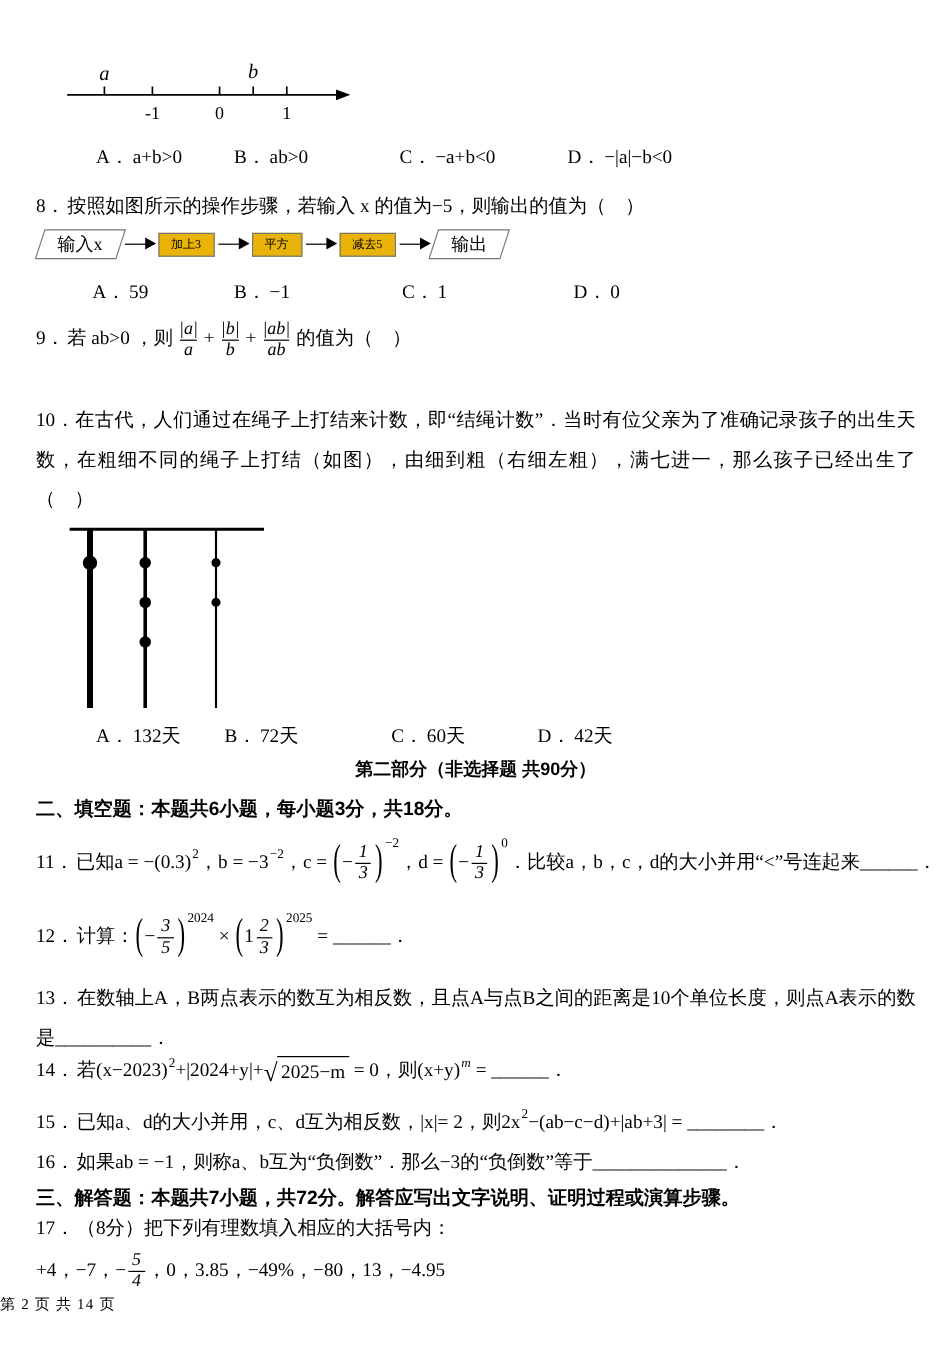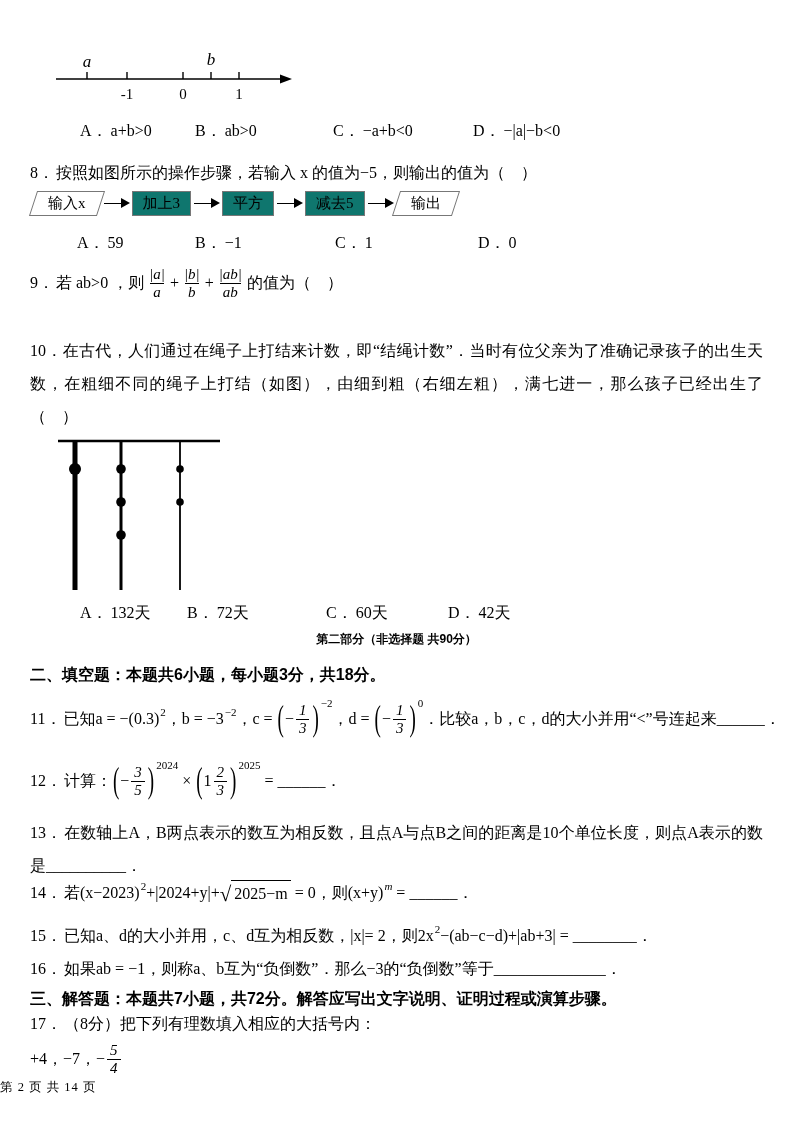--- a/index.html
+++ b/index.html
@@ -28,7 +28,7 @@
   .okey{margin-right:3px}
   
   .flow{position:absolute;left:33px;top:191px;display:flex;align-items:center}
-  .fbox{border:1.5px solid #777;padding:2px 10px;font-size:15px;background:#0f766e;white-space:nowrap}
+  .fbox{border:1.5px solid #777;padding:2px 10px;font-size:10px;background:#eab308;white-space:nowrap}
   .pgram{border:1.5px solid #777;transform:skewX(-18deg);padding:2px 14px;background:#fff}
   .unskew{transform:skewX(18deg);font-size:15px;white-space:nowrap}
   .farrow{width:24px;height:1.5px;background:#000;position:relative;margin:0 4px 0 3px}

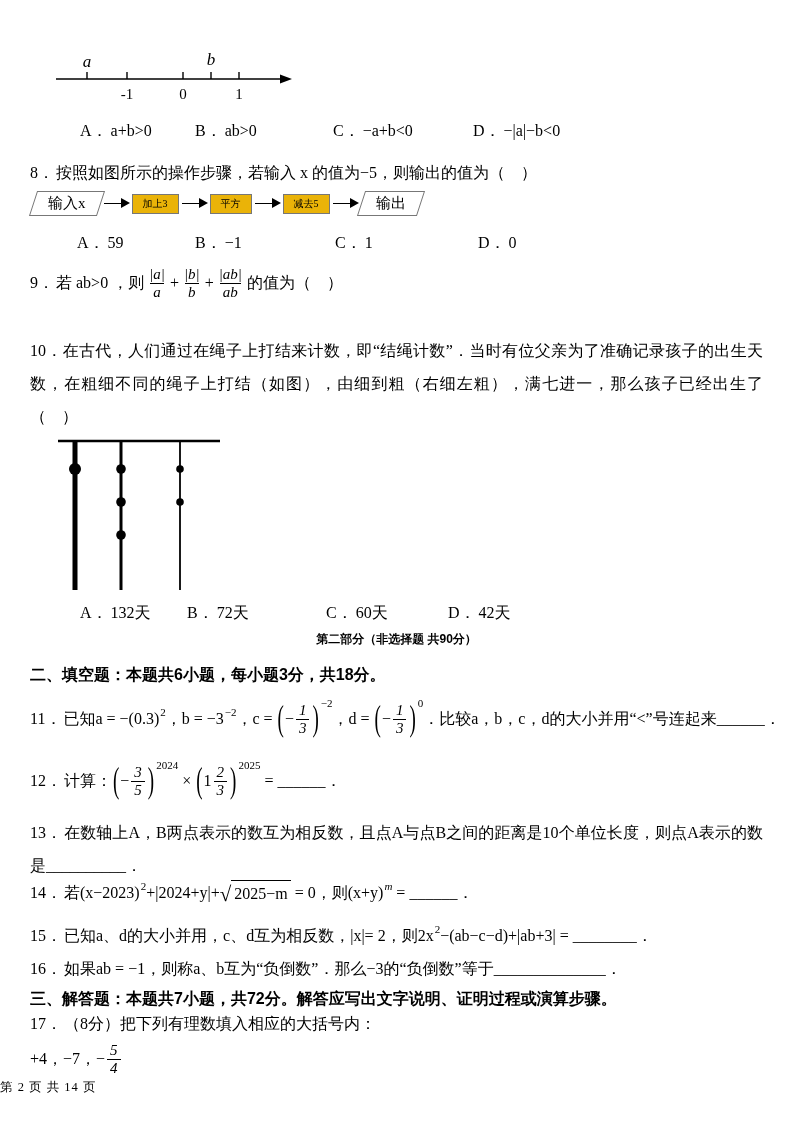--- a/index.html
+++ b/index.html
@@ -119,7 +119,7 @@
     <span class="opt" style="left:418px"><span class="okey">D．</span><span>42天</span></span>
   </div>
 
-  <div class="block center bold-sans" style="top:630px;font-size:12px">第二部分（非选择题 共90分）</div>
+  <div class="block center bold-sans" style="top:630px;font-size:15px">第二部分（非选择题 共90分）</div>
 
   <div class="block bold-sans" style="top:662px">二、填空题：本题共6小题，每小题3分，共18分。</div>
 

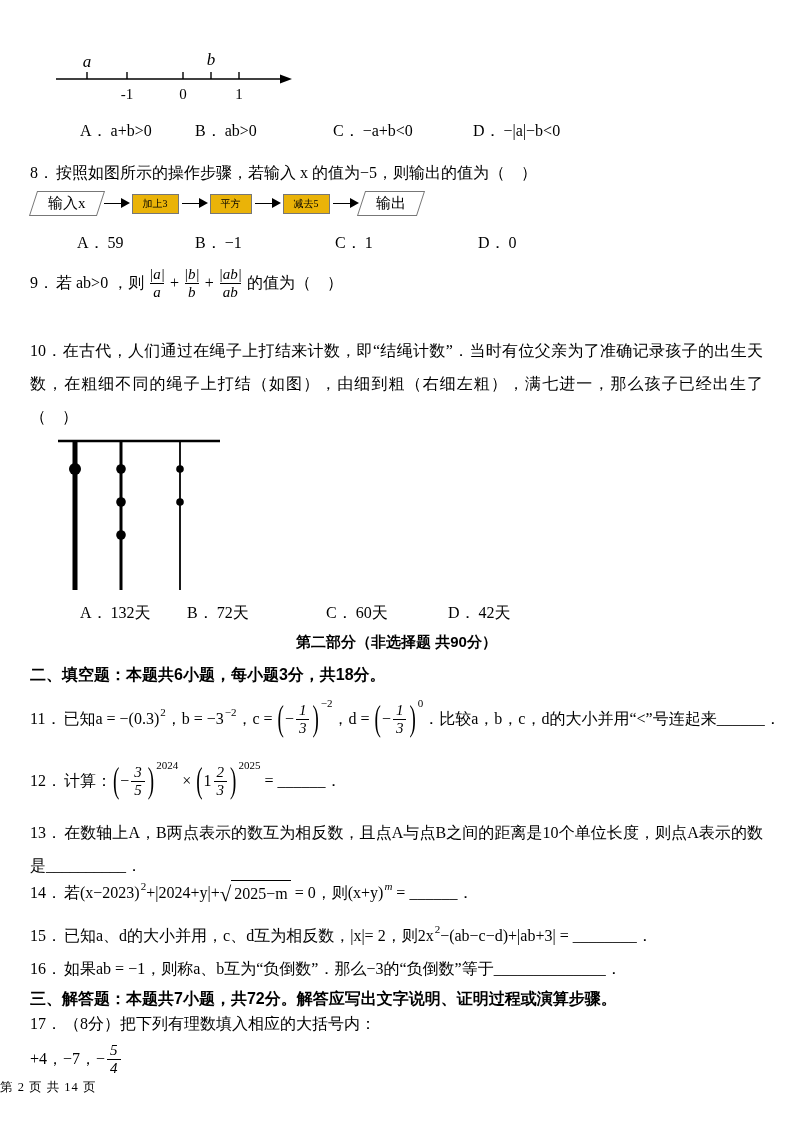--- a/index.html
+++ b/index.html
@@ -154,7 +154,7 @@
   </div>
 
   <div class="block mline" style="top:1036px;height:46px">
-    <span>+4，−7，−</span><span class="frac"><span class="num">5</span><span class="den">4</span></span>
+    <span>+4，−7，−</span><span class="frac"><span class="num">5</span><span class="den">4</span></span><span>，0，3.85，−49%，−80，13，−4.95</span>
   </div>
 
   <div class="footer">第 2 页 共 14 页</div>

